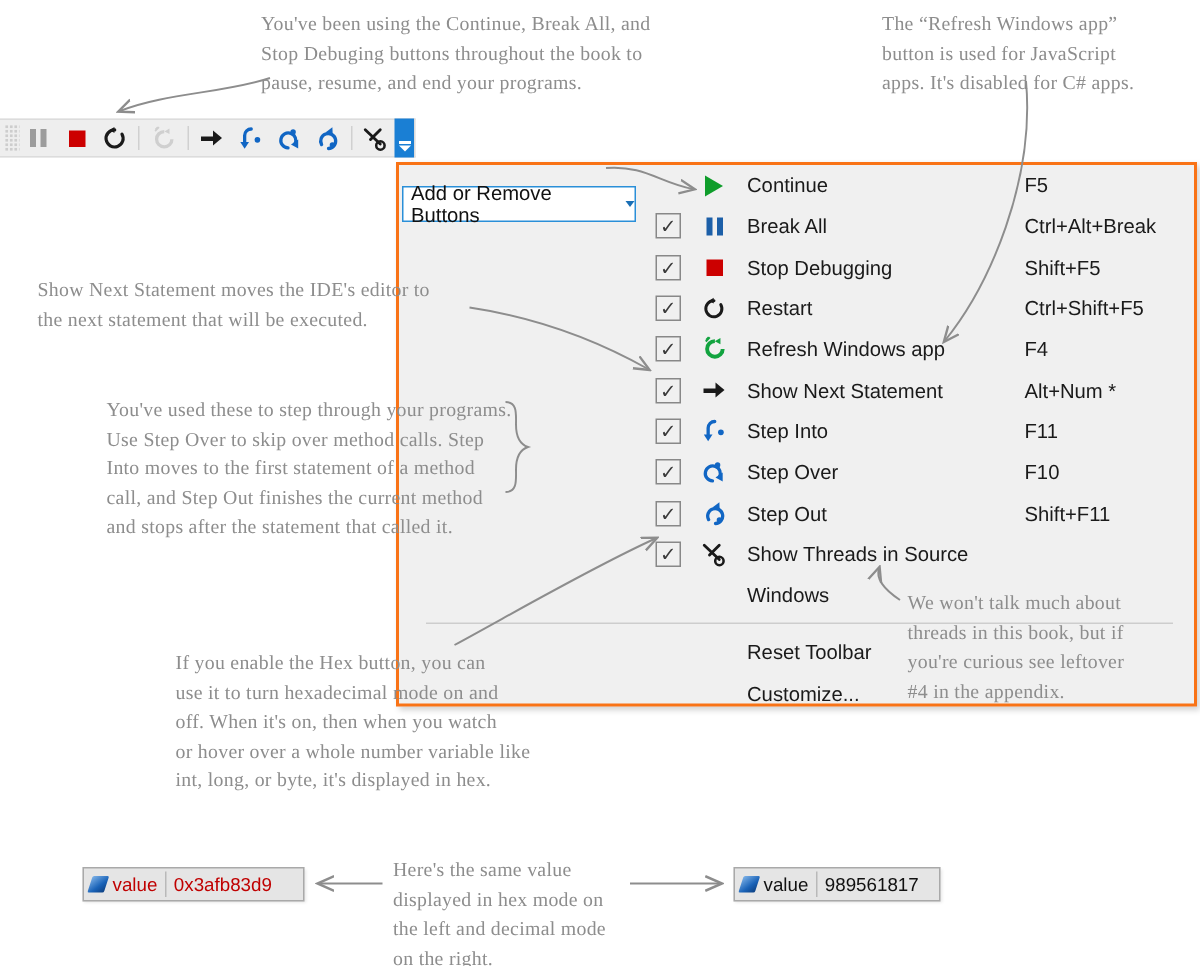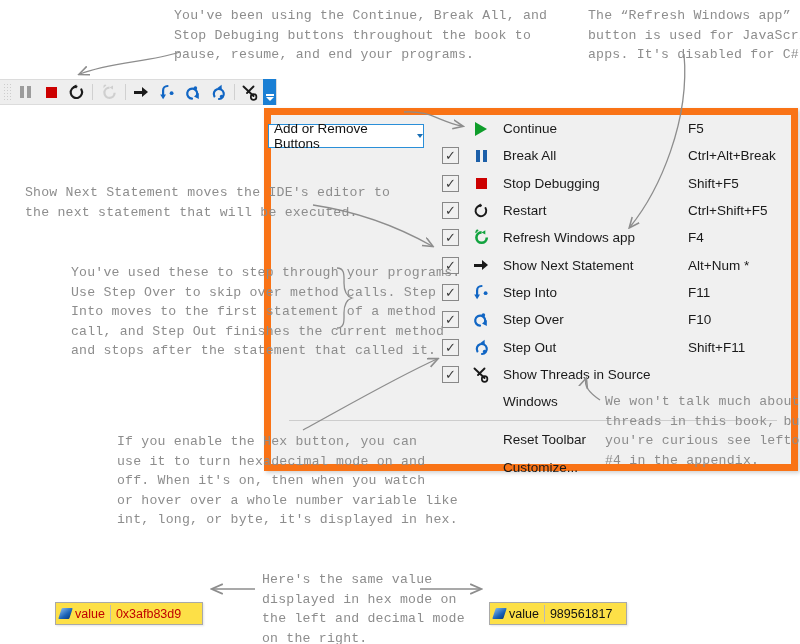--- a/index.html
+++ b/index.html
@@ -9,7 +9,7 @@
     font-family:"Liberation Sans", sans-serif;
   }
   .hand{
-    font-family:Liberation Mono, monospace;
+    font-family:Liberation Serif, serif;
     color:#8d8d8d;
     font-size:13.2px;
     line-height:19.5px;

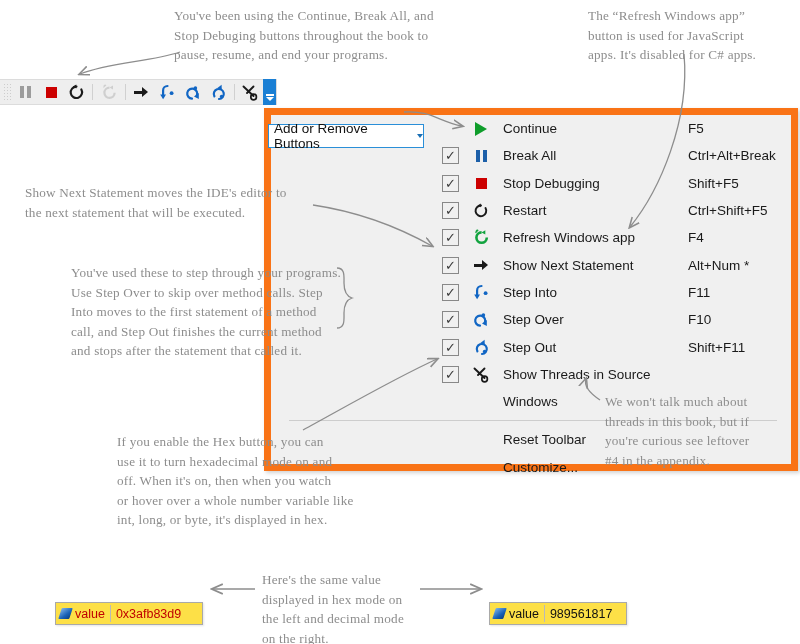--- a/index.html
+++ b/index.html
@@ -49,7 +49,7 @@
   
   #menu{
     position:absolute;left:264px;top:108px;width:534px;height:363px;
-    background:#f0f0f0;border:7px solid #f97316;box-sizing:border-box;
+    background:#f0f0f0;border:2px solid #f97316;box-sizing:border-box;
     box-shadow:2px 2px 4px rgba(0,0,0,.18);
   }
   #addremove{

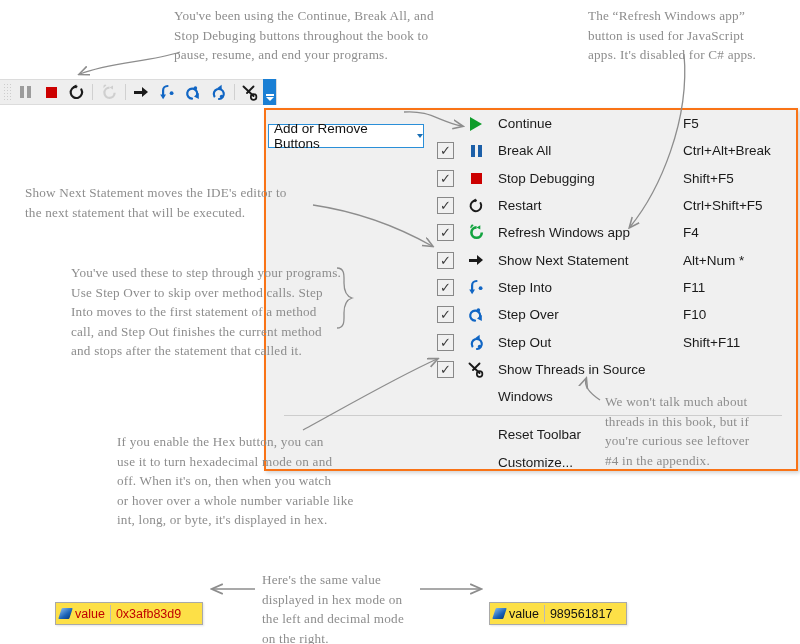--- a/index.html
+++ b/index.html
@@ -82,10 +82,10 @@
 
   
   .valbox{
-    position:absolute;background:#fde047;border:1px solid #a9a9a9;
+    position:absolute;background:#e5e5e5;border:1px solid #a9a9a9;
     box-sizing:border-box;height:23px;display:flex;align-items:center;
     font-family:"Liberation Sans", sans-serif;font-size:12.5px;
-    padding:0 4px;box-shadow:1px 1px 2px rgba(0,0,0,.10);margin-top:24px;
+    padding:0 4px;box-shadow:1px 1px 2px rgba(0,0,0,.10);
   }
   .valbox .dia{width:11px;height:11px;margin-right:4px;flex:none;
     background:linear-gradient(135deg,#7fb3e8 0%,#1a63b8 60%,#0d3f80 100%);

